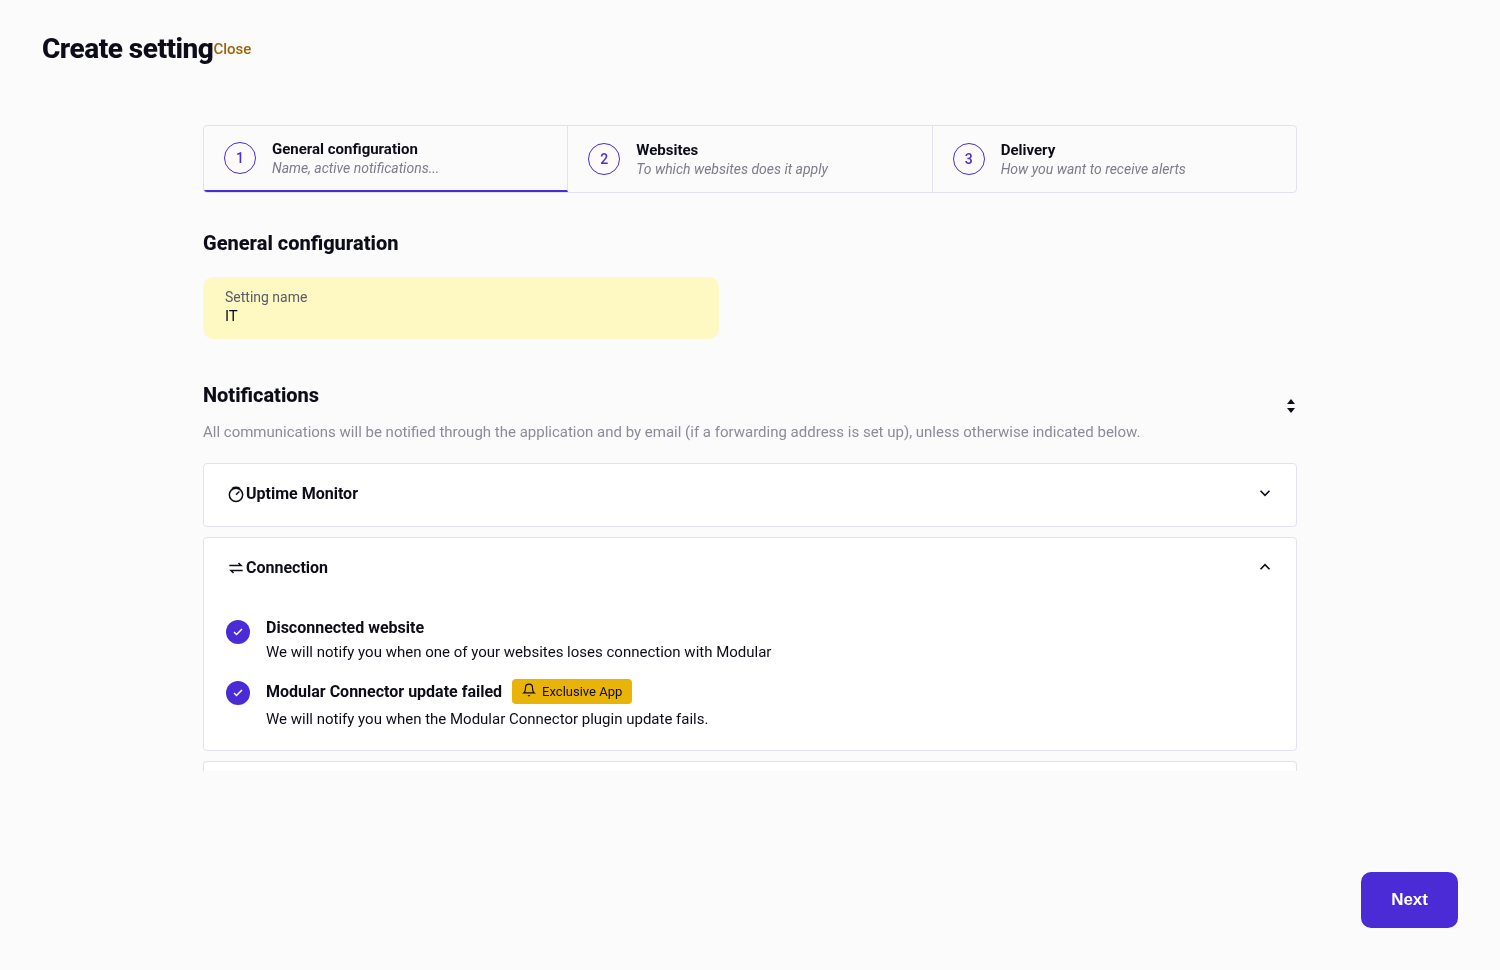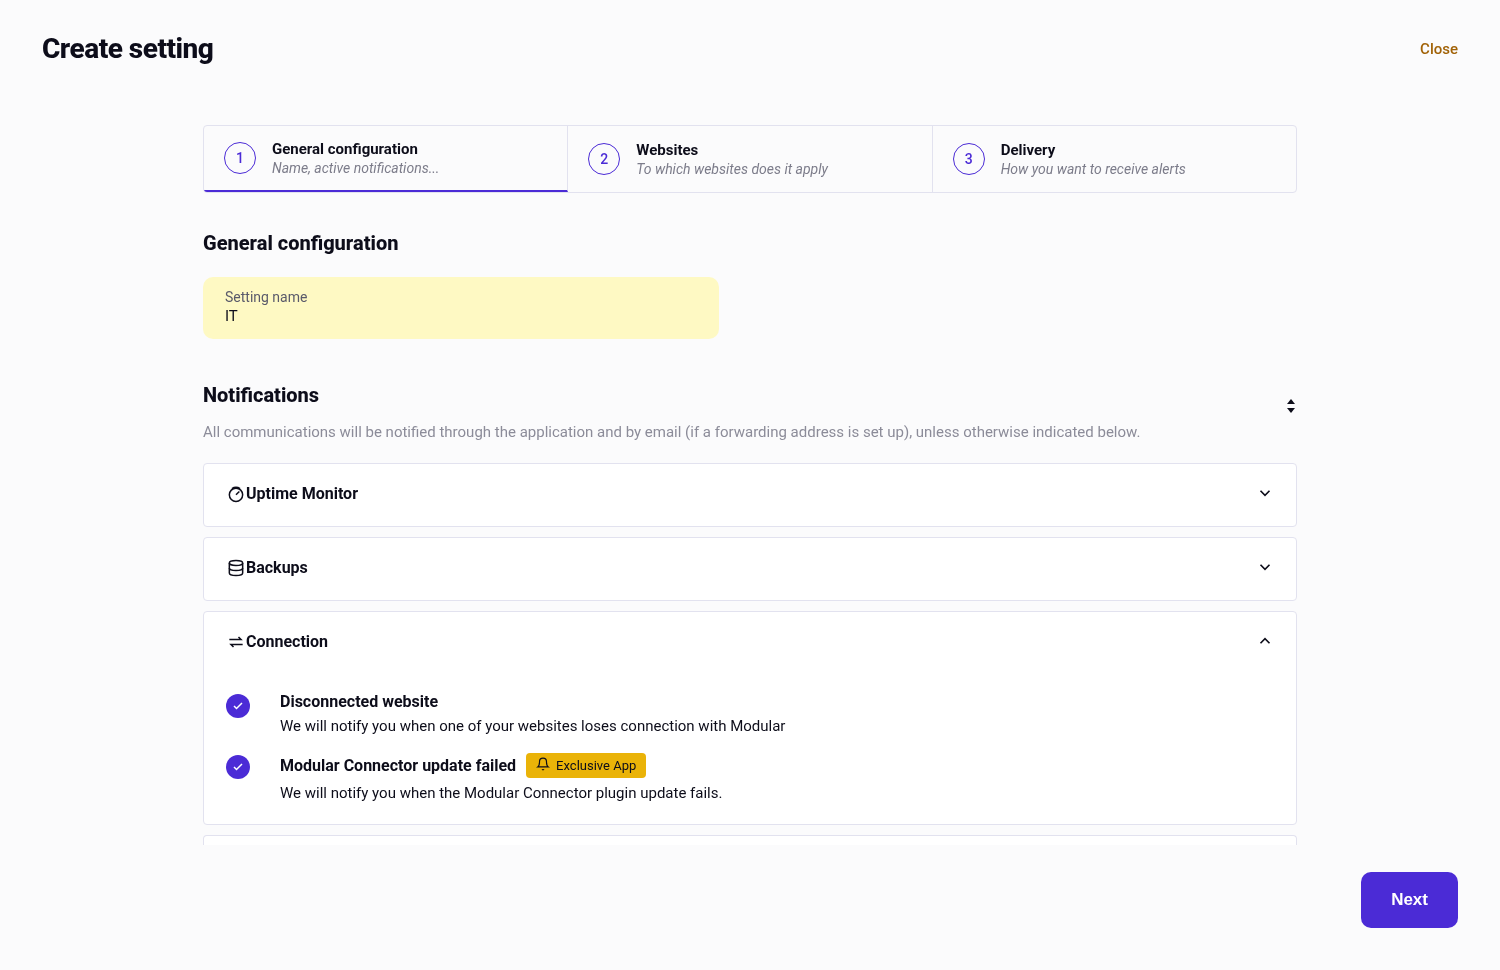--- a/index.html
+++ b/index.html
@@ -14,7 +14,6 @@
 }
 .header-bar {
   display: flex;
-  justify-content: space-between;
   align-items: center;
   padding: 32px 42px 0 42px;
 }

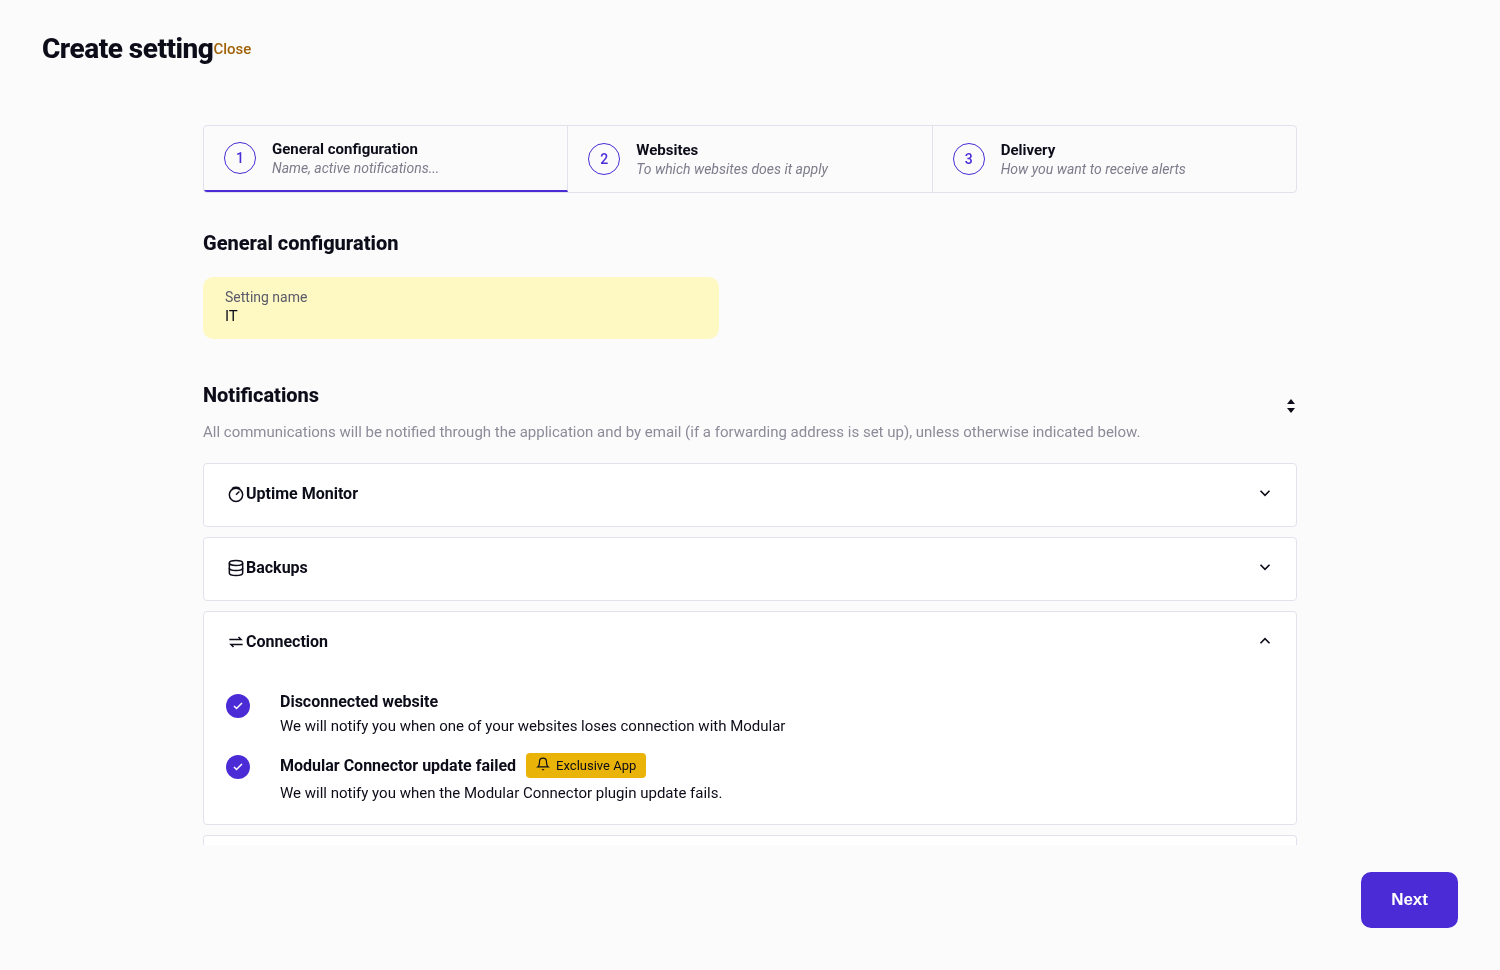--- a/index.html
+++ b/index.html
@@ -281,23 +281,6 @@
     </div>
   </div>
 
-  <div class="panel">
-    <div class="panel-head">
-      <span class="ph-icon">
-        <svg width="20" height="20" viewBox="0 0 24 24" fill="none" stroke="currentColor" stroke-width="1.8">
-            <ellipse cx="12" cy="6" rx="8" ry="3"></ellipse>
-            <path d="M4 6v12c0 1.66 3.58 3 8 3s8-1.34 8-3V6"></path>
-            <path d="M4 12c0 1.66 3.58 3 8 3s8-1.34 8-3"></path>
-          </svg>
-      </span>
-      <span class="ph-title">Backups</span>
-      <span class="ph-chev">
-        <svg width="18" height="18" viewBox="0 0 24 24" fill="none" stroke="currentColor" stroke-width="2.2">
-            <polyline points="6 9 12 15 18 9"></polyline>
-          </svg>
-      </span>
-    </div>
-  </div>
 
   <div class="panel">
     <div class="panel-head">

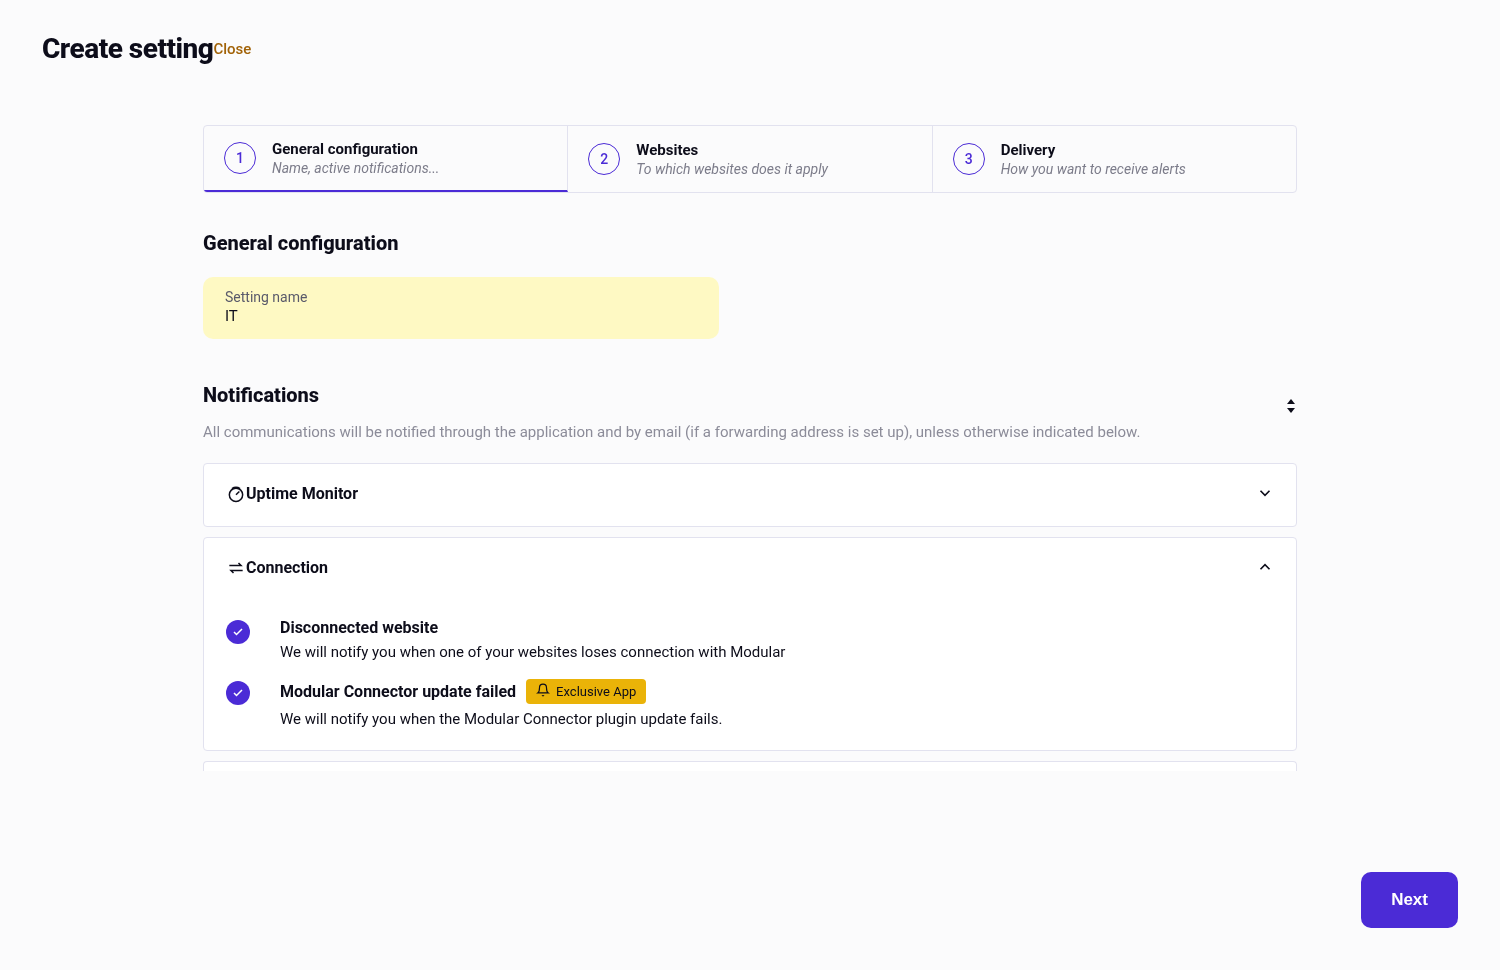--- a/index.html
+++ b/index.html
@@ -149,7 +149,7 @@
 }
 .notif-item {
   display: flex;
-  gap: 30px;
+  gap: 16px;
   margin-top: 18px;
   align-items: flex-start;
 }

